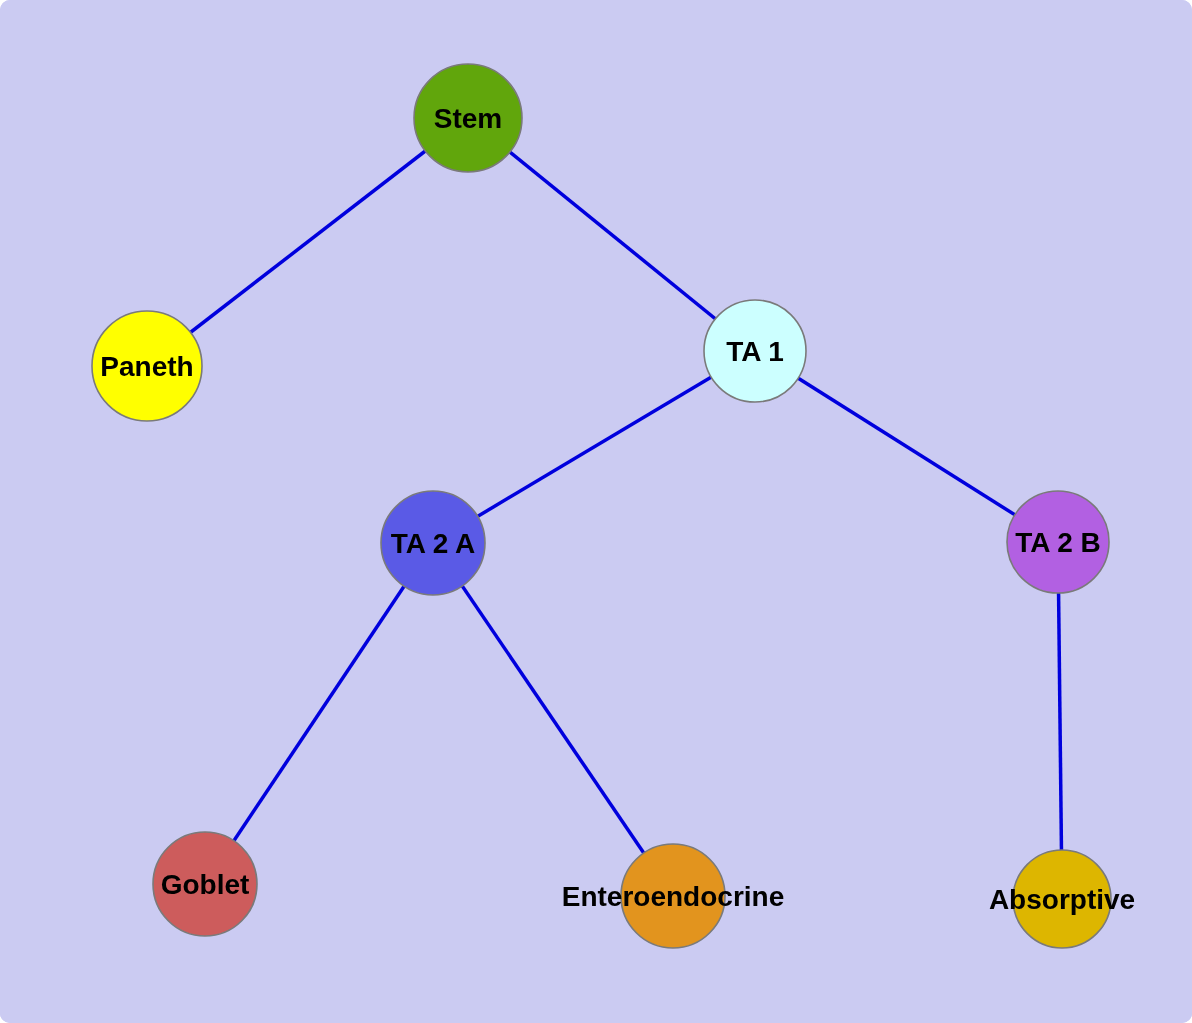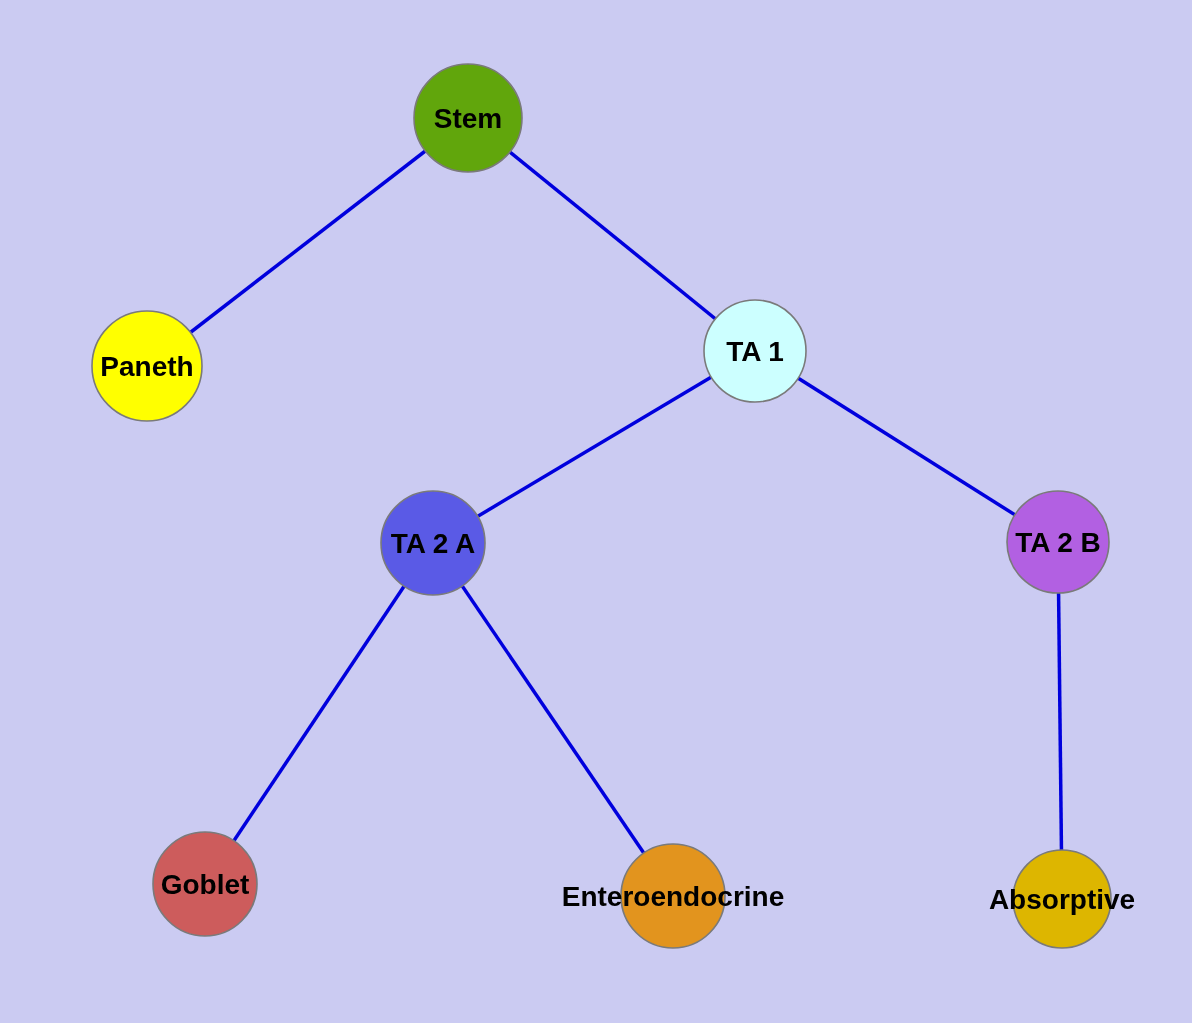--- a/index.html
+++ b/index.html
@@ -28,7 +28,7 @@
 </head>
 <body>
 
-<div id="viewport" style="background-color: rgb(203, 203, 242);">
+<div id="viewport" style="background-color: rgb(203, 203, 242); border-radius: 10px;">
   <svg id="canvas" width="1192" height="1023" viewBox="0 0 1192 1023" xmlns="http://www.w3.org/2000/svg" style="background-color: rgb(203, 203, 242);">
       <line x1="468" y1="118" x2="147" y2="366" stroke="#0000dd" stroke-width="3.5"></line>
       <line x1="468" y1="118" x2="755" y2="351" stroke="#0000dd" stroke-width="3.5"></line>

